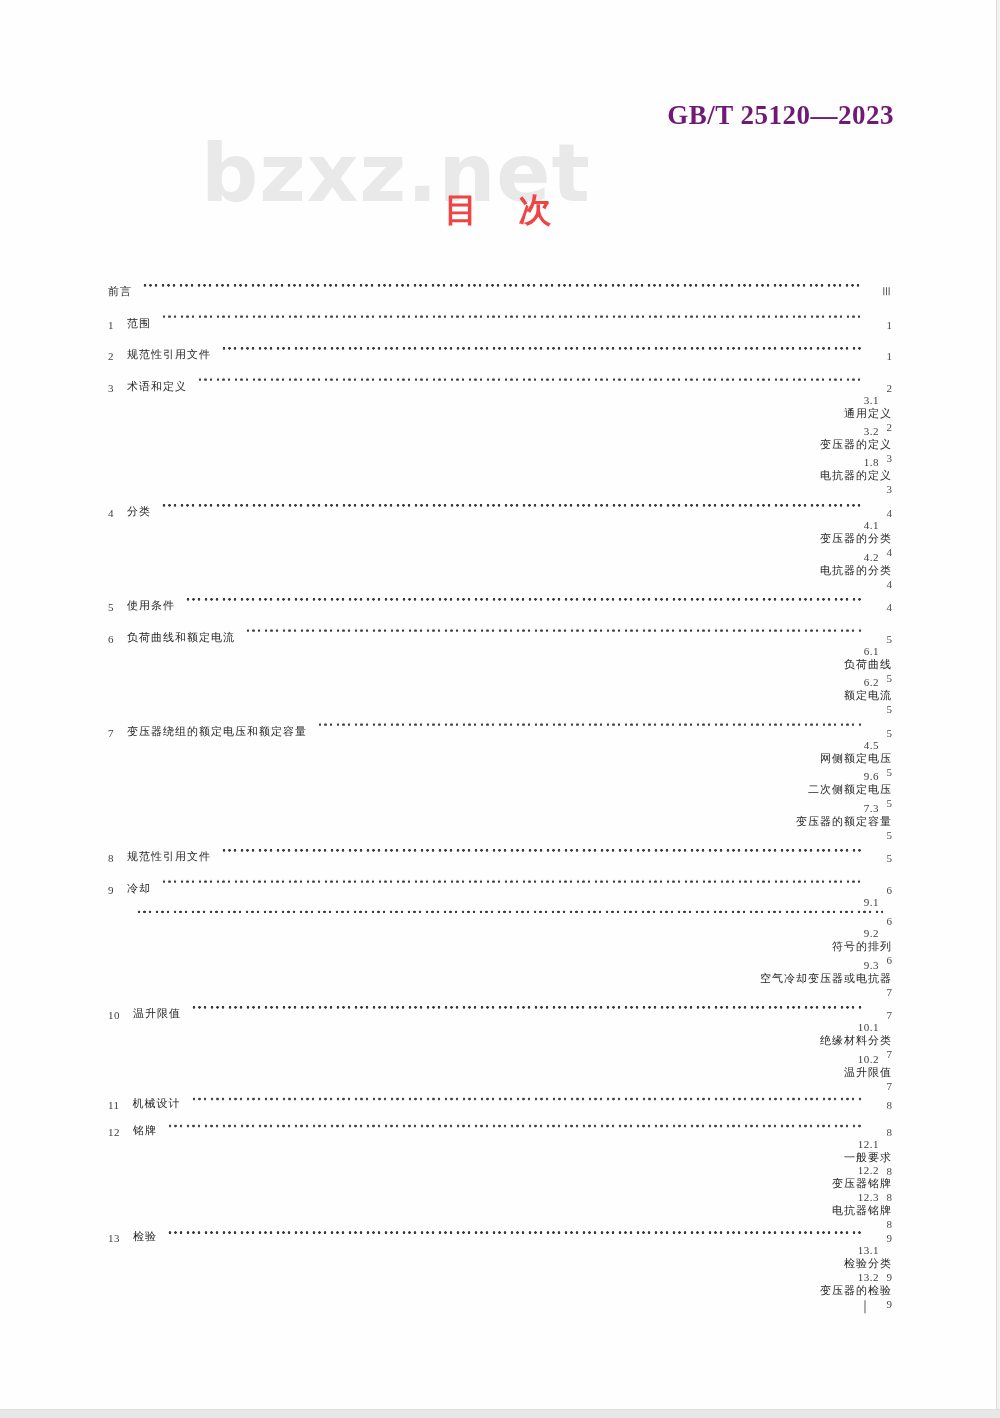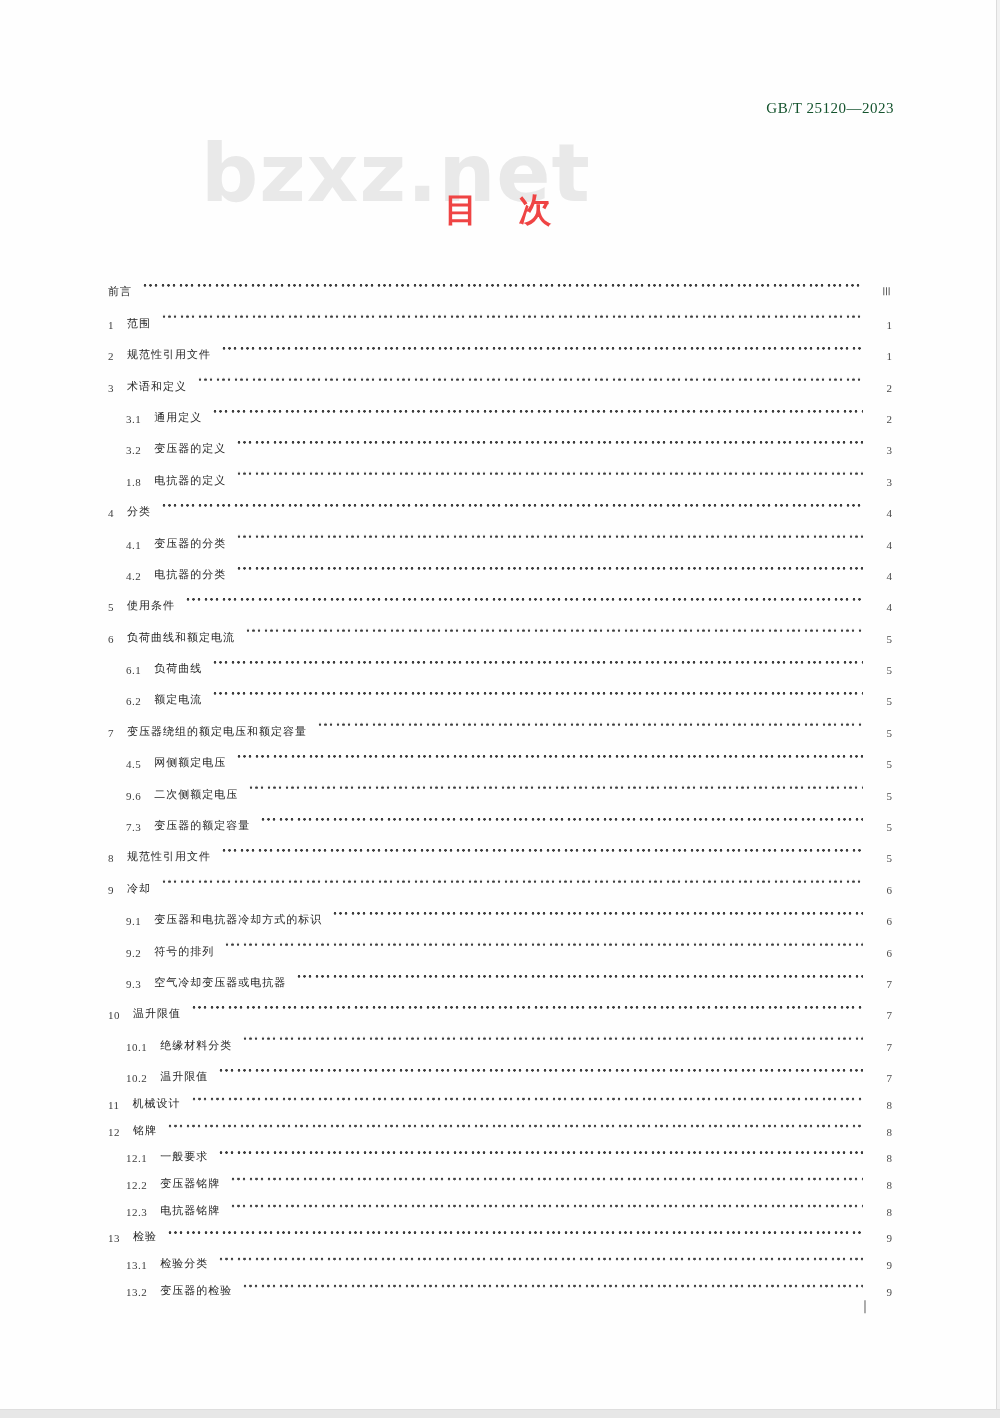--- a/index.html
+++ b/index.html
@@ -30,10 +30,10 @@
     top: 100px;
     right: 106px;
     font-family: "Liberation Serif", serif;
-    font-weight: 400;
-    font-size: 15px;
+    font-weight: 700;
+    font-size: 27px;
     letter-spacing: 0.5px;
-    color: #14532d;
+    color: #701a75;
     z-index: 2;
   }
   .toc-title {

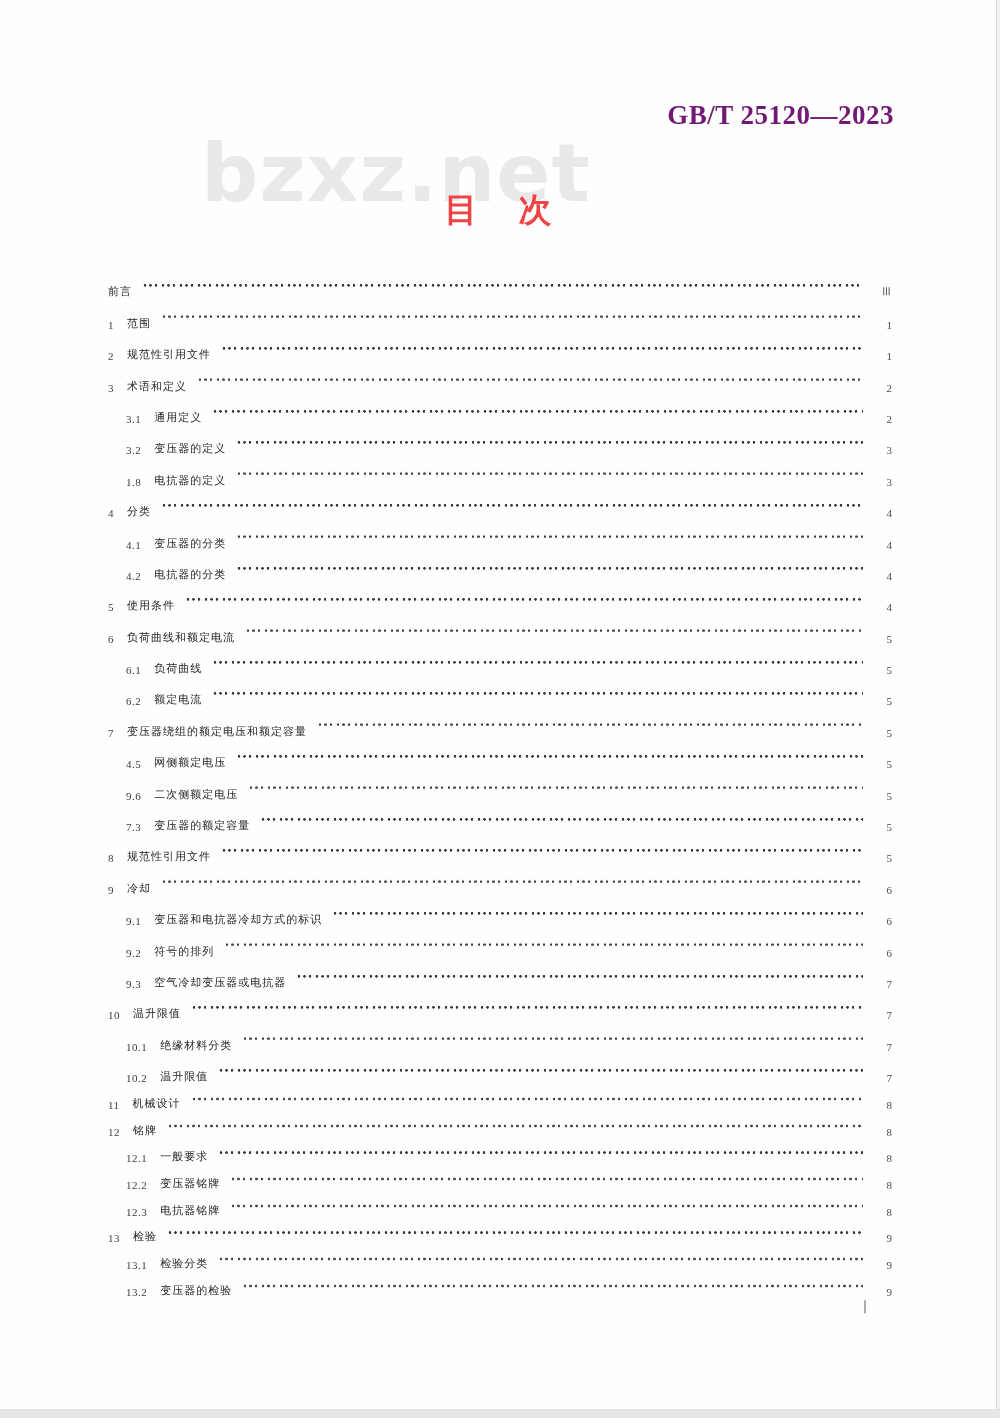--- a/index.html
+++ b/index.html
@@ -63,7 +63,7 @@
     padding-left: 2px;
   }
   .toc-row.compact { height: 26.7px; }
-  .toc-row.level2 { padding-left: 20px; }
+  .toc-row.level2 { padding-left: 20px; flex-direction: column; }
   .toc-row .num {
     flex: 0 0 auto;
     margin-right: 13px;

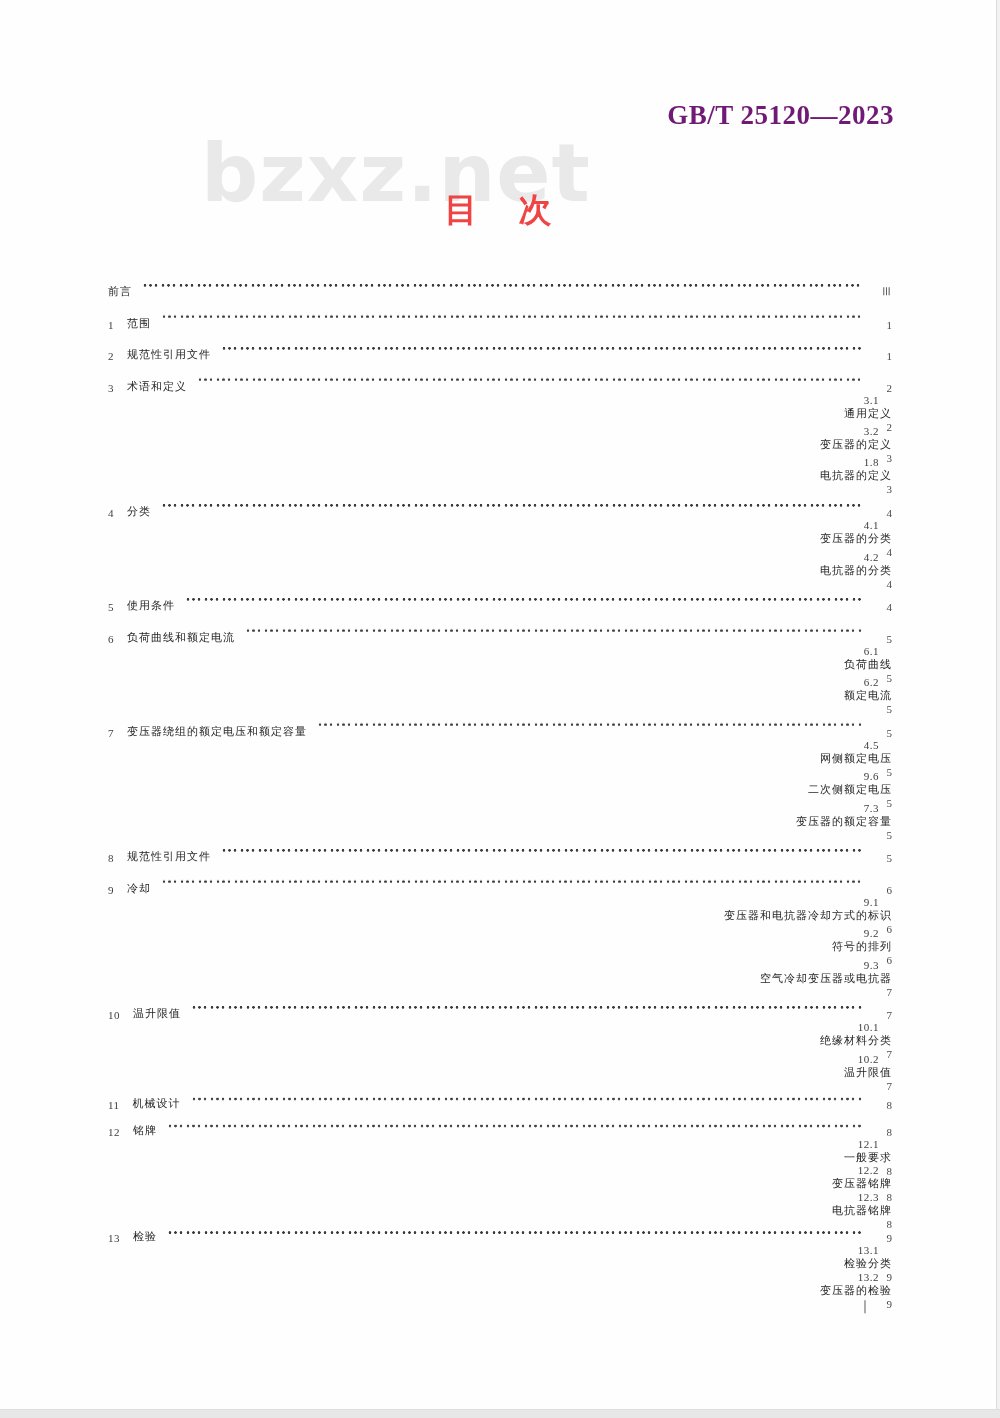--- a/index.html
+++ b/index.html
@@ -253,7 +253,6 @@
   </div>
       <div class="toc-row level2">
     <span class="num">9.1</span>
-    <span class="title">变压器和电抗器冷却方式的标识</span>
     <span class="leader"></span>
     <span class="pageno">6</span>
   </div>

